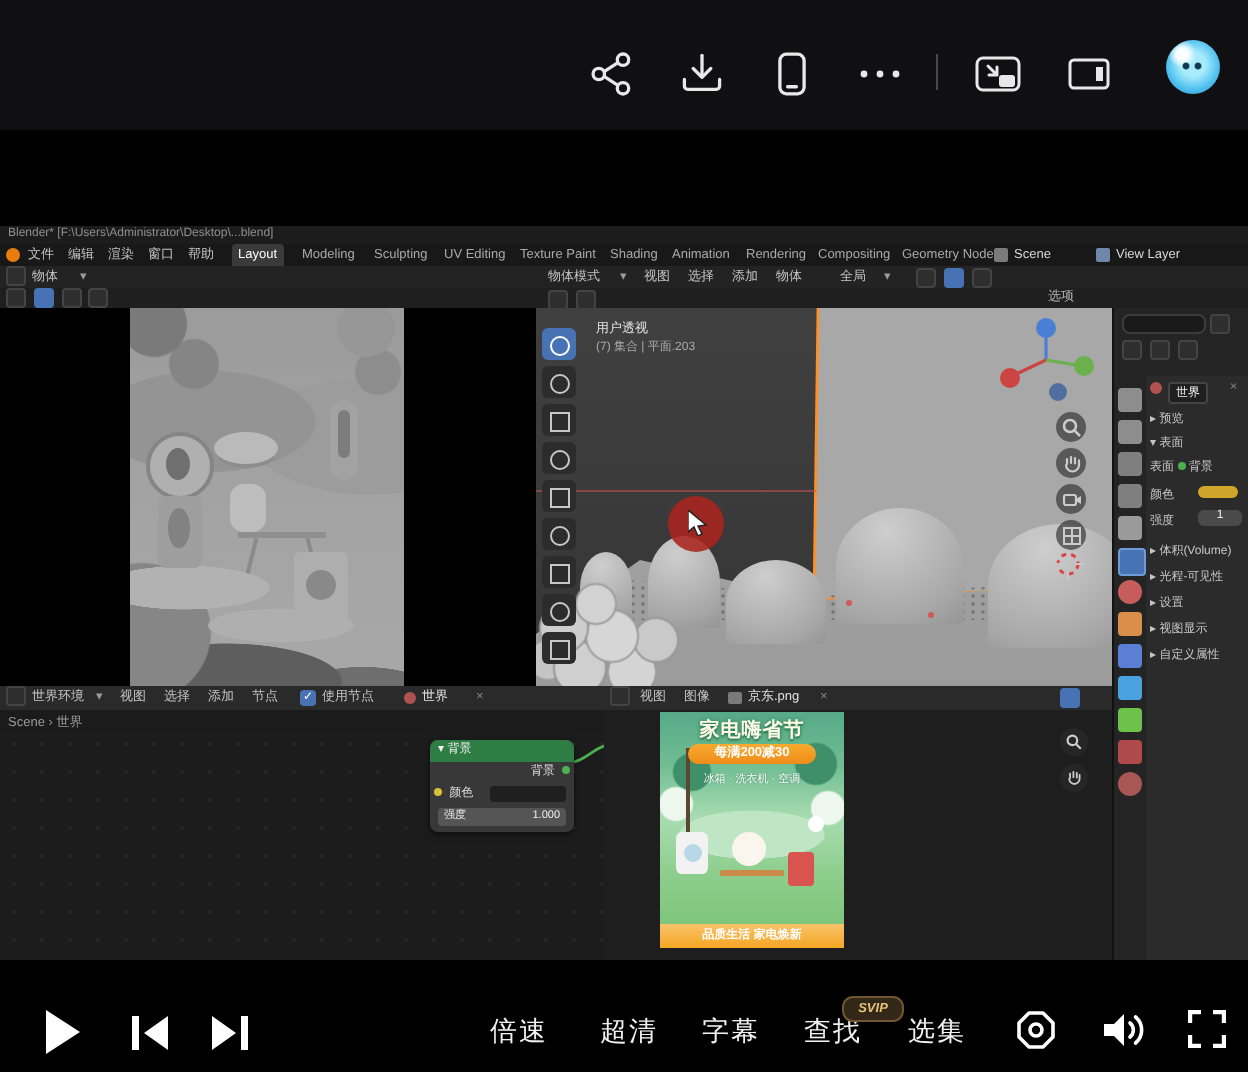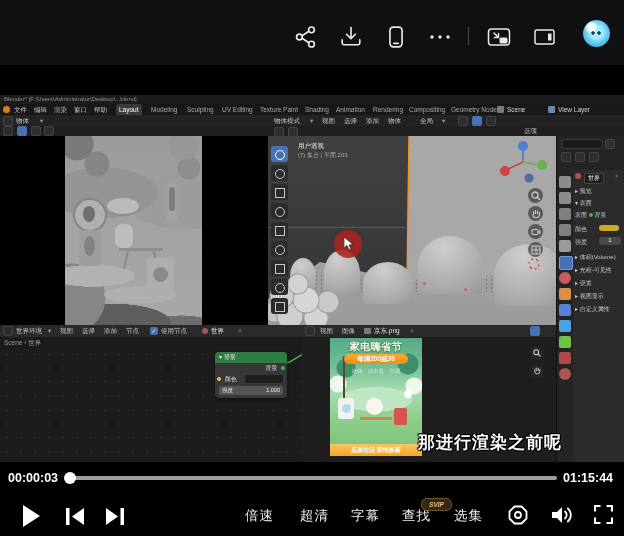--- a/index.html
+++ b/index.html
@@ -19,7 +19,7 @@
       radial-gradient(circle at 50% 45%,#a8ecfc 0 30%,#52c2ef 62%,#1b86c8 100%);}
   
   .video{position:absolute;left:0;top:65px;width:624px;height:397px;background:#000;}
-  .blender{position:absolute;left:0;top:30px;width:624px;height:314px;background:#131313;font-size:6.5px;color:#c3c3c3;}
+  .blender{position:absolute;left:0;top:48px;width:624px;height:314px;background:#131313;font-size:6.5px;color:#c3c3c3;}
   .b-title{position:absolute;left:0;top:0;width:624px;height:9px;background:#1c1c1c;color:#8f8f8f;font-size:6px;padding-left:4px;line-height:9px;}
   .b-menu{position:absolute;left:0;top:9px;width:624px;height:11px;background:#181818;line-height:11px;}
   .b-menu span{margin-right:6px;}

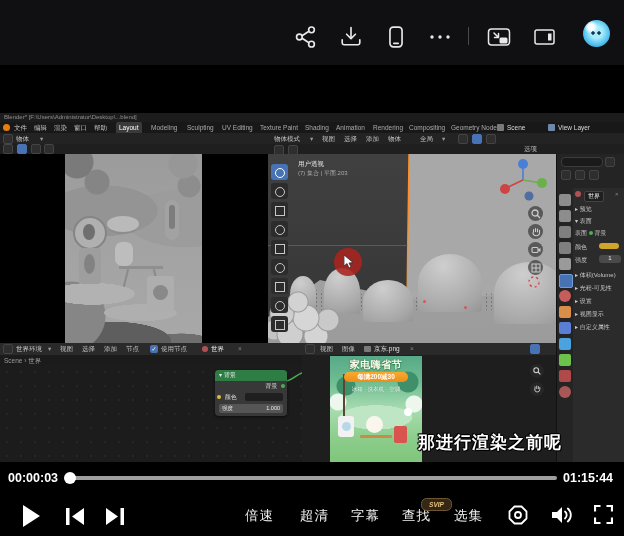--- a/index.html
+++ b/index.html
@@ -471,7 +471,6 @@
       </div>
     </div>
 
-    <div class="subtitle">那进行渲染之前呢</div>
   </div>
 
   <div class="timeline">

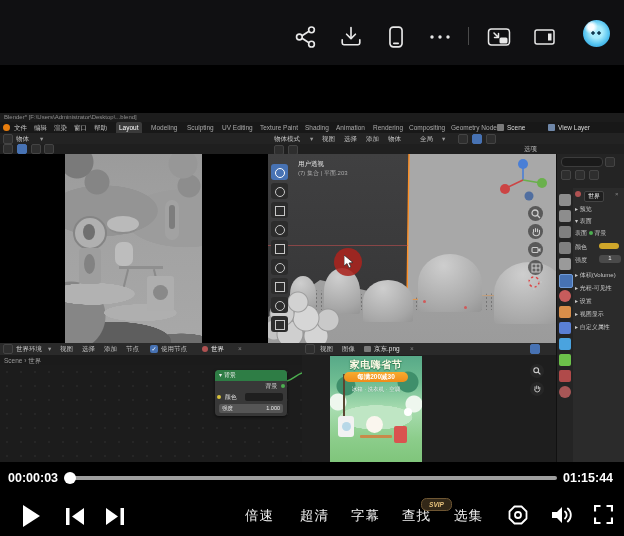--- a/index.html
+++ b/index.html
@@ -473,15 +473,6 @@
 
   </div>
 
-  <div class="timeline">
-    <span class="ttime" style="left:8px">00:00:03</span>
-    <div class="track">
-      <div class="played" style="width: 0.8%;">
-        <div class="thumb"></div>
-      </div>
-    </div>
-    <span class="ttime" style="left:563px">01:15:44</span>
-  </div>
 
   <div class="controls">
     <div class="cico" style="left:22px">

